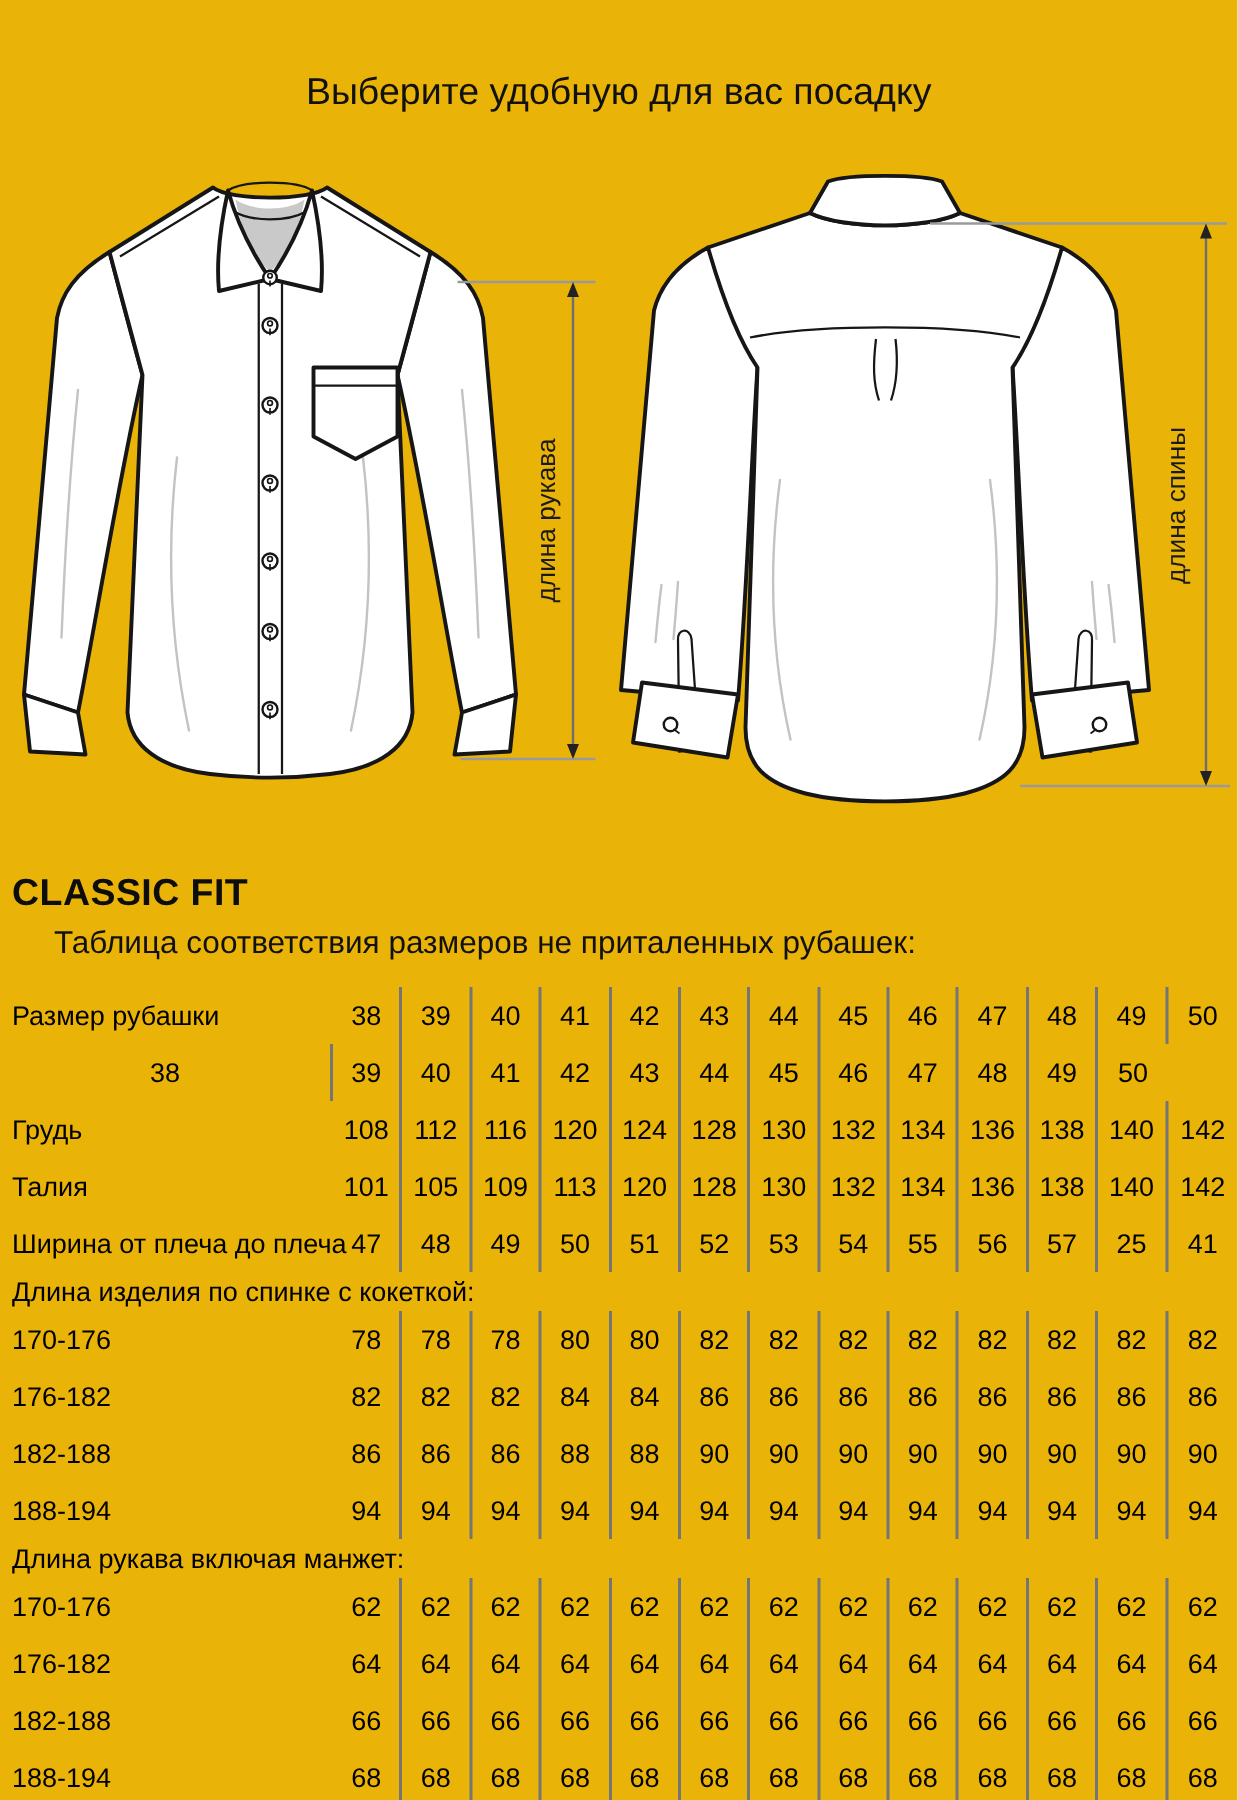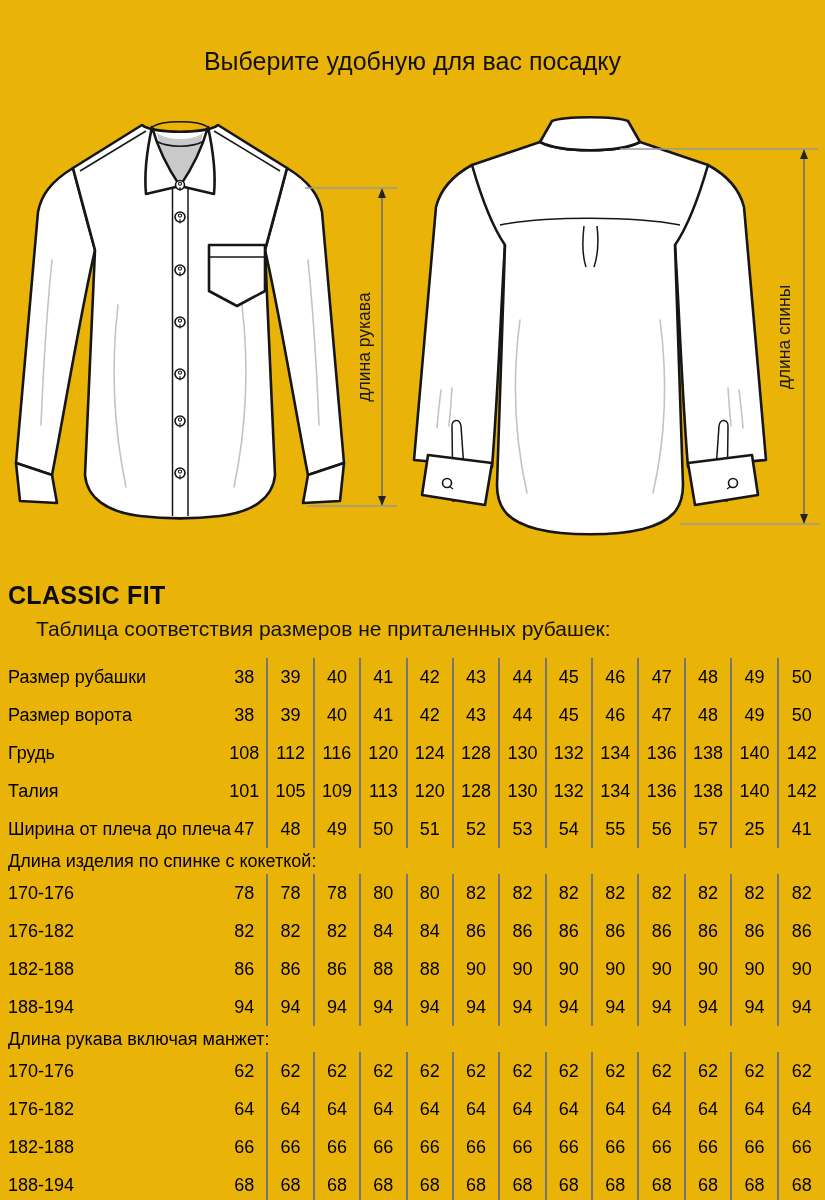--- a/index.html
+++ b/index.html
@@ -182,7 +182,6 @@
         <div class="t-cell last">50</div>
       </div>
       <div class="t-row">
-      <div class="t-label">Размер ворота</div>
     <div class="t-cell">38</div>
         <div class="t-cell">39</div>
         <div class="t-cell">40</div>

